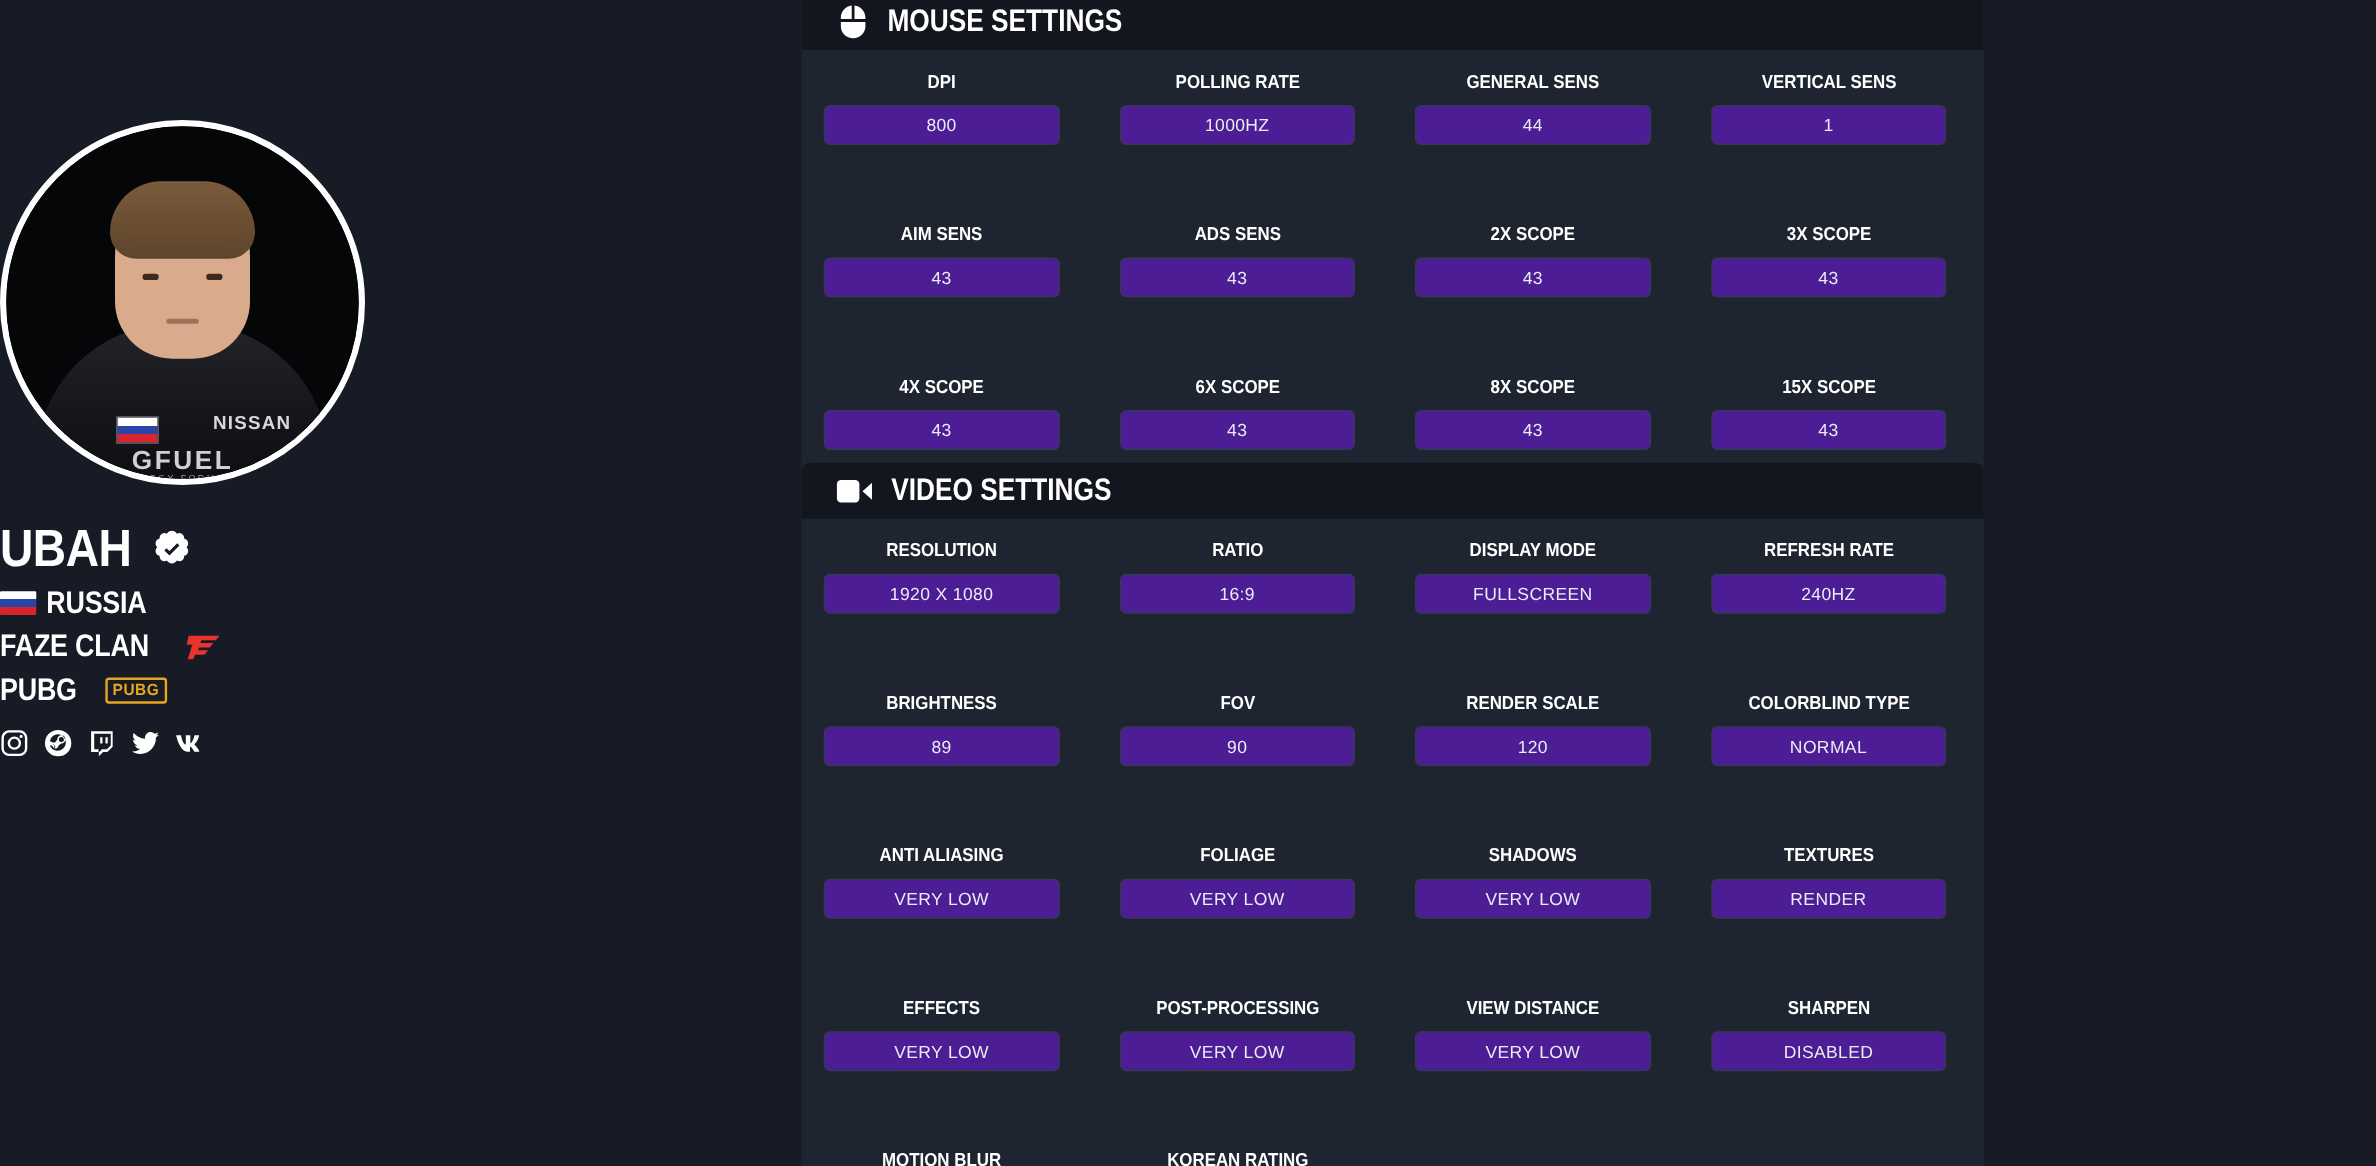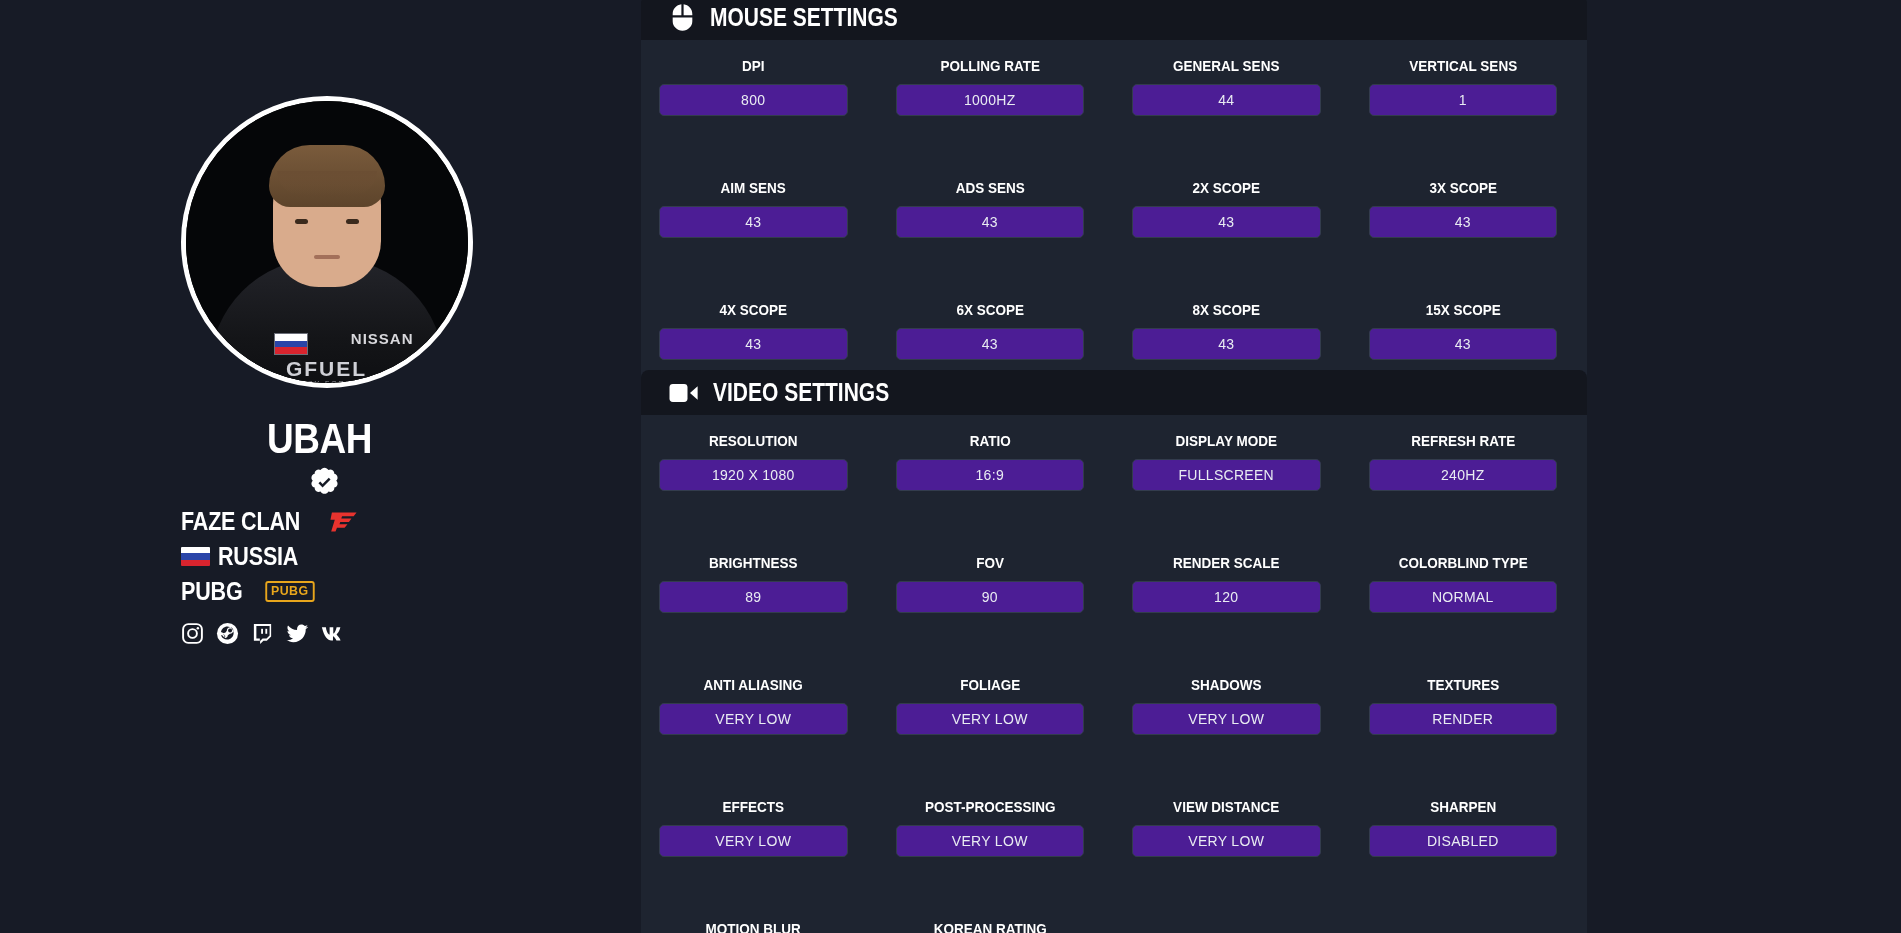--- a/index.html
+++ b/index.html
@@ -16,9 +16,7 @@
     width: 641px; flex: 0 0 641px;
     background: #171b26;
     display: flex; flex-direction: column;
-    align-items: center;
     padding-top: 96px;
-    padding-left: 12px;
   }
   .avatar-wrap {
     width: 292px; height: 292px;

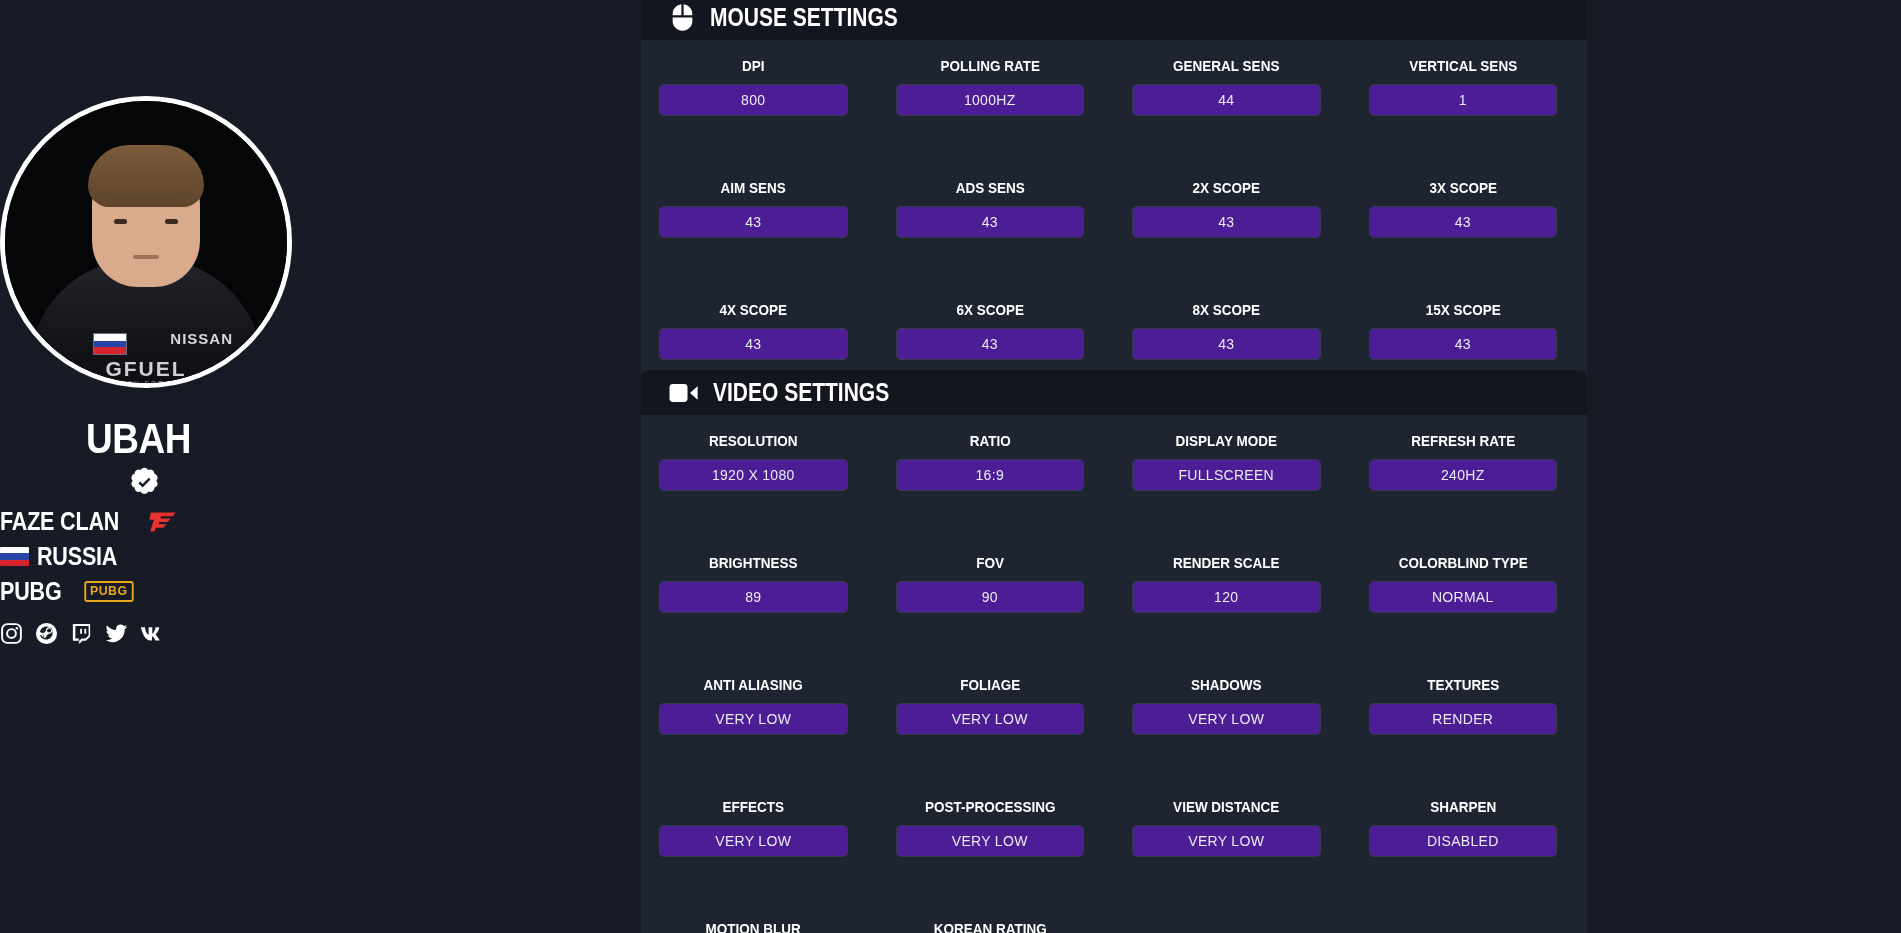--- a/index.html
+++ b/index.html
@@ -84,7 +84,7 @@
   .ph-gfuel small { display:block; font-size: 7px; letter-spacing: 2px; font-weight:400; color:#9a9ba3;}
 
   .player-info { width: 292px; margin-top: 30px; }
-  .player-name-row { display: flex; align-items: center; gap: 6px; flex-direction: column; }
+  .player-name-row { display: flex; align-items: center; gap: 6px; }
   .player-name {
     color: #ffffff; font-size: 42px; line-height: 1; font-weight: 700;
     letter-spacing: -0.5px; transform: scaleX(0.88); transform-origin: left center;

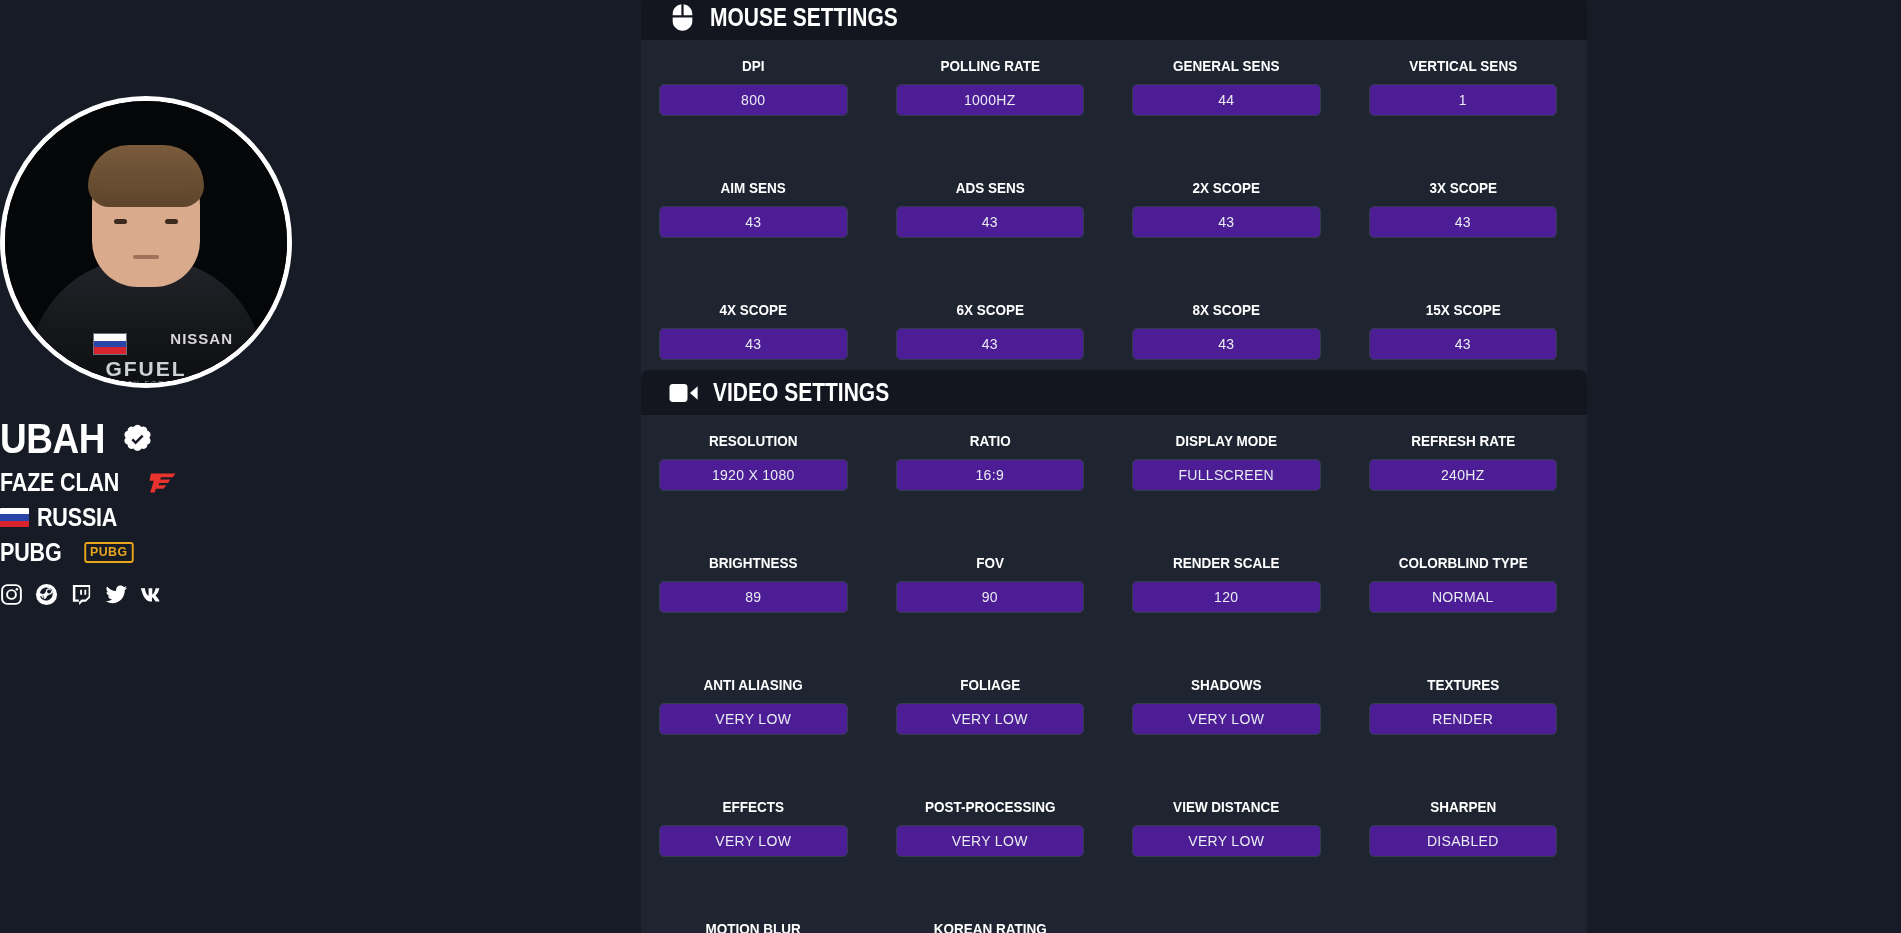--- a/index.html
+++ b/index.html
@@ -196,15 +196,15 @@
       </div>
 
       <div class="meta-row">
+        <div class="flag-ru"></div>
+        <div class="meta-text">RUSSIA</div>
+      </div>
+
+      <div class="meta-row">
         <div class="meta-text">FAZE CLAN</div>
         <svg class="faze-logo" viewBox="0 0 40 30">
           <path fill="#e8332e" d="M4 2h34l-4 5H18l-1 3h14l-3.5 5H15.5l-1 3h11l-4 5H11l-2 5H3l5-16H2z"></path>
         </svg>
-      </div>
-
-      <div class="meta-row">
-        <div class="flag-ru"></div>
-        <div class="meta-text">RUSSIA</div>
       </div>
 
       <div class="meta-row">

